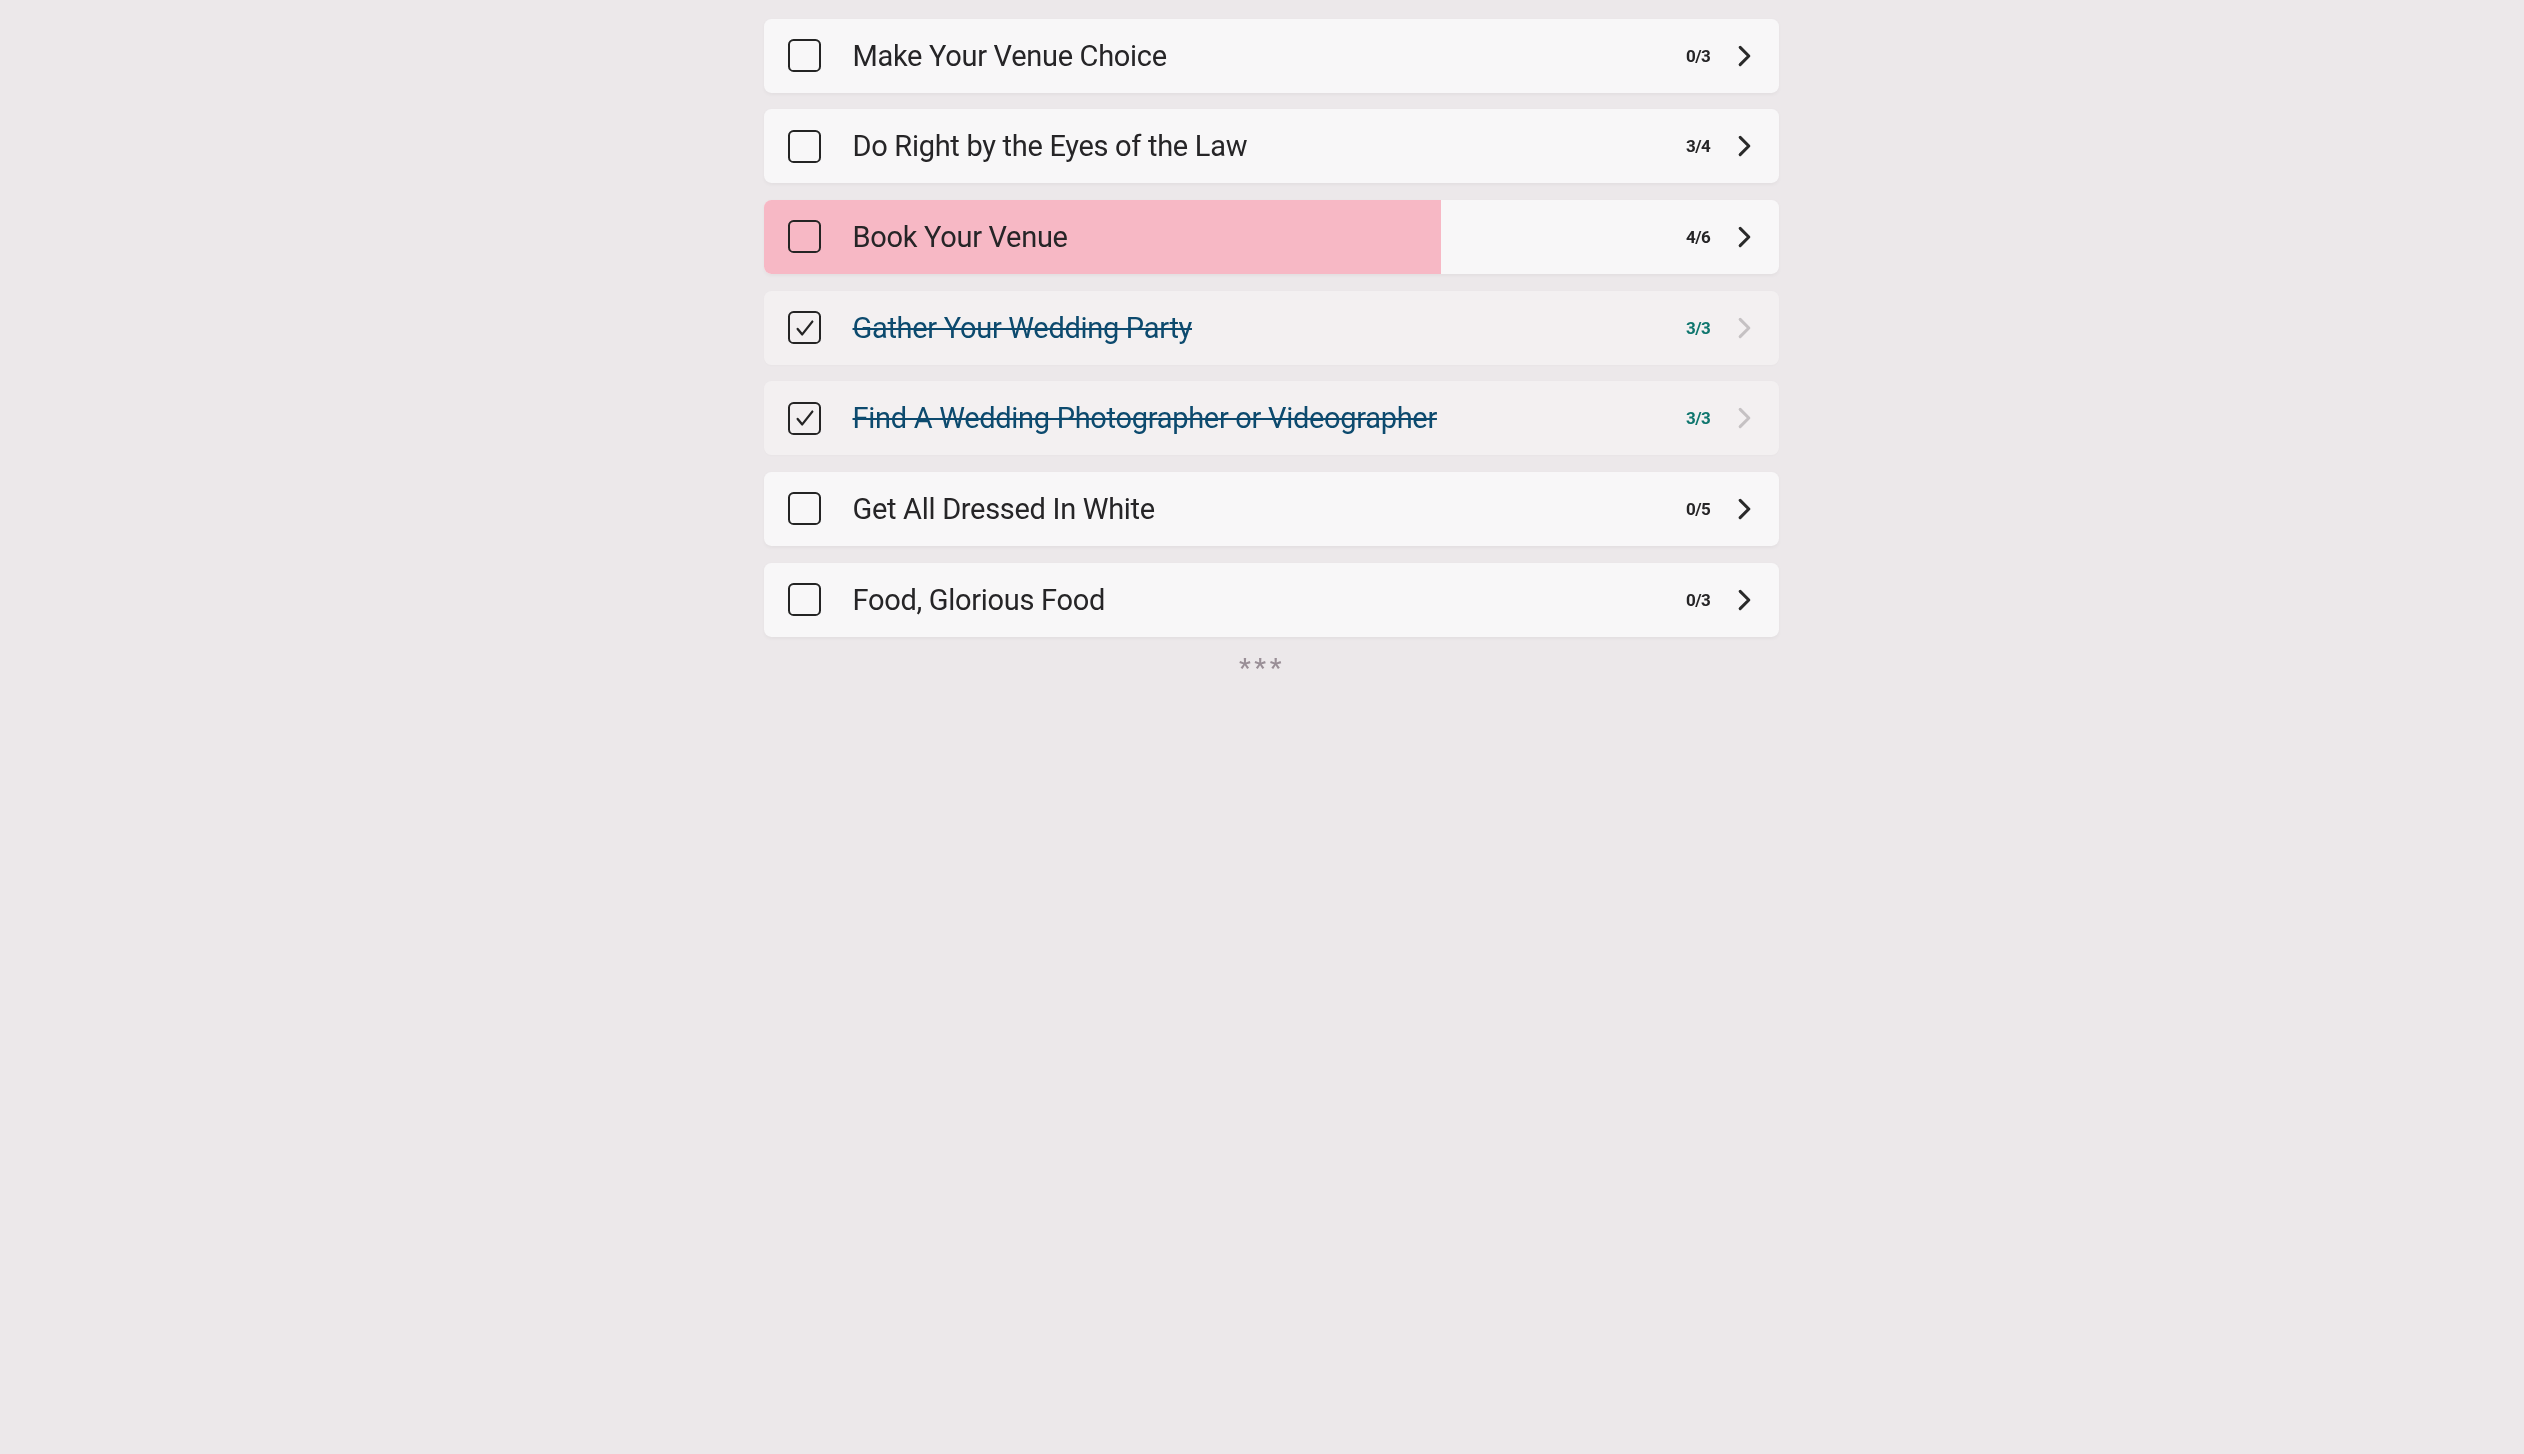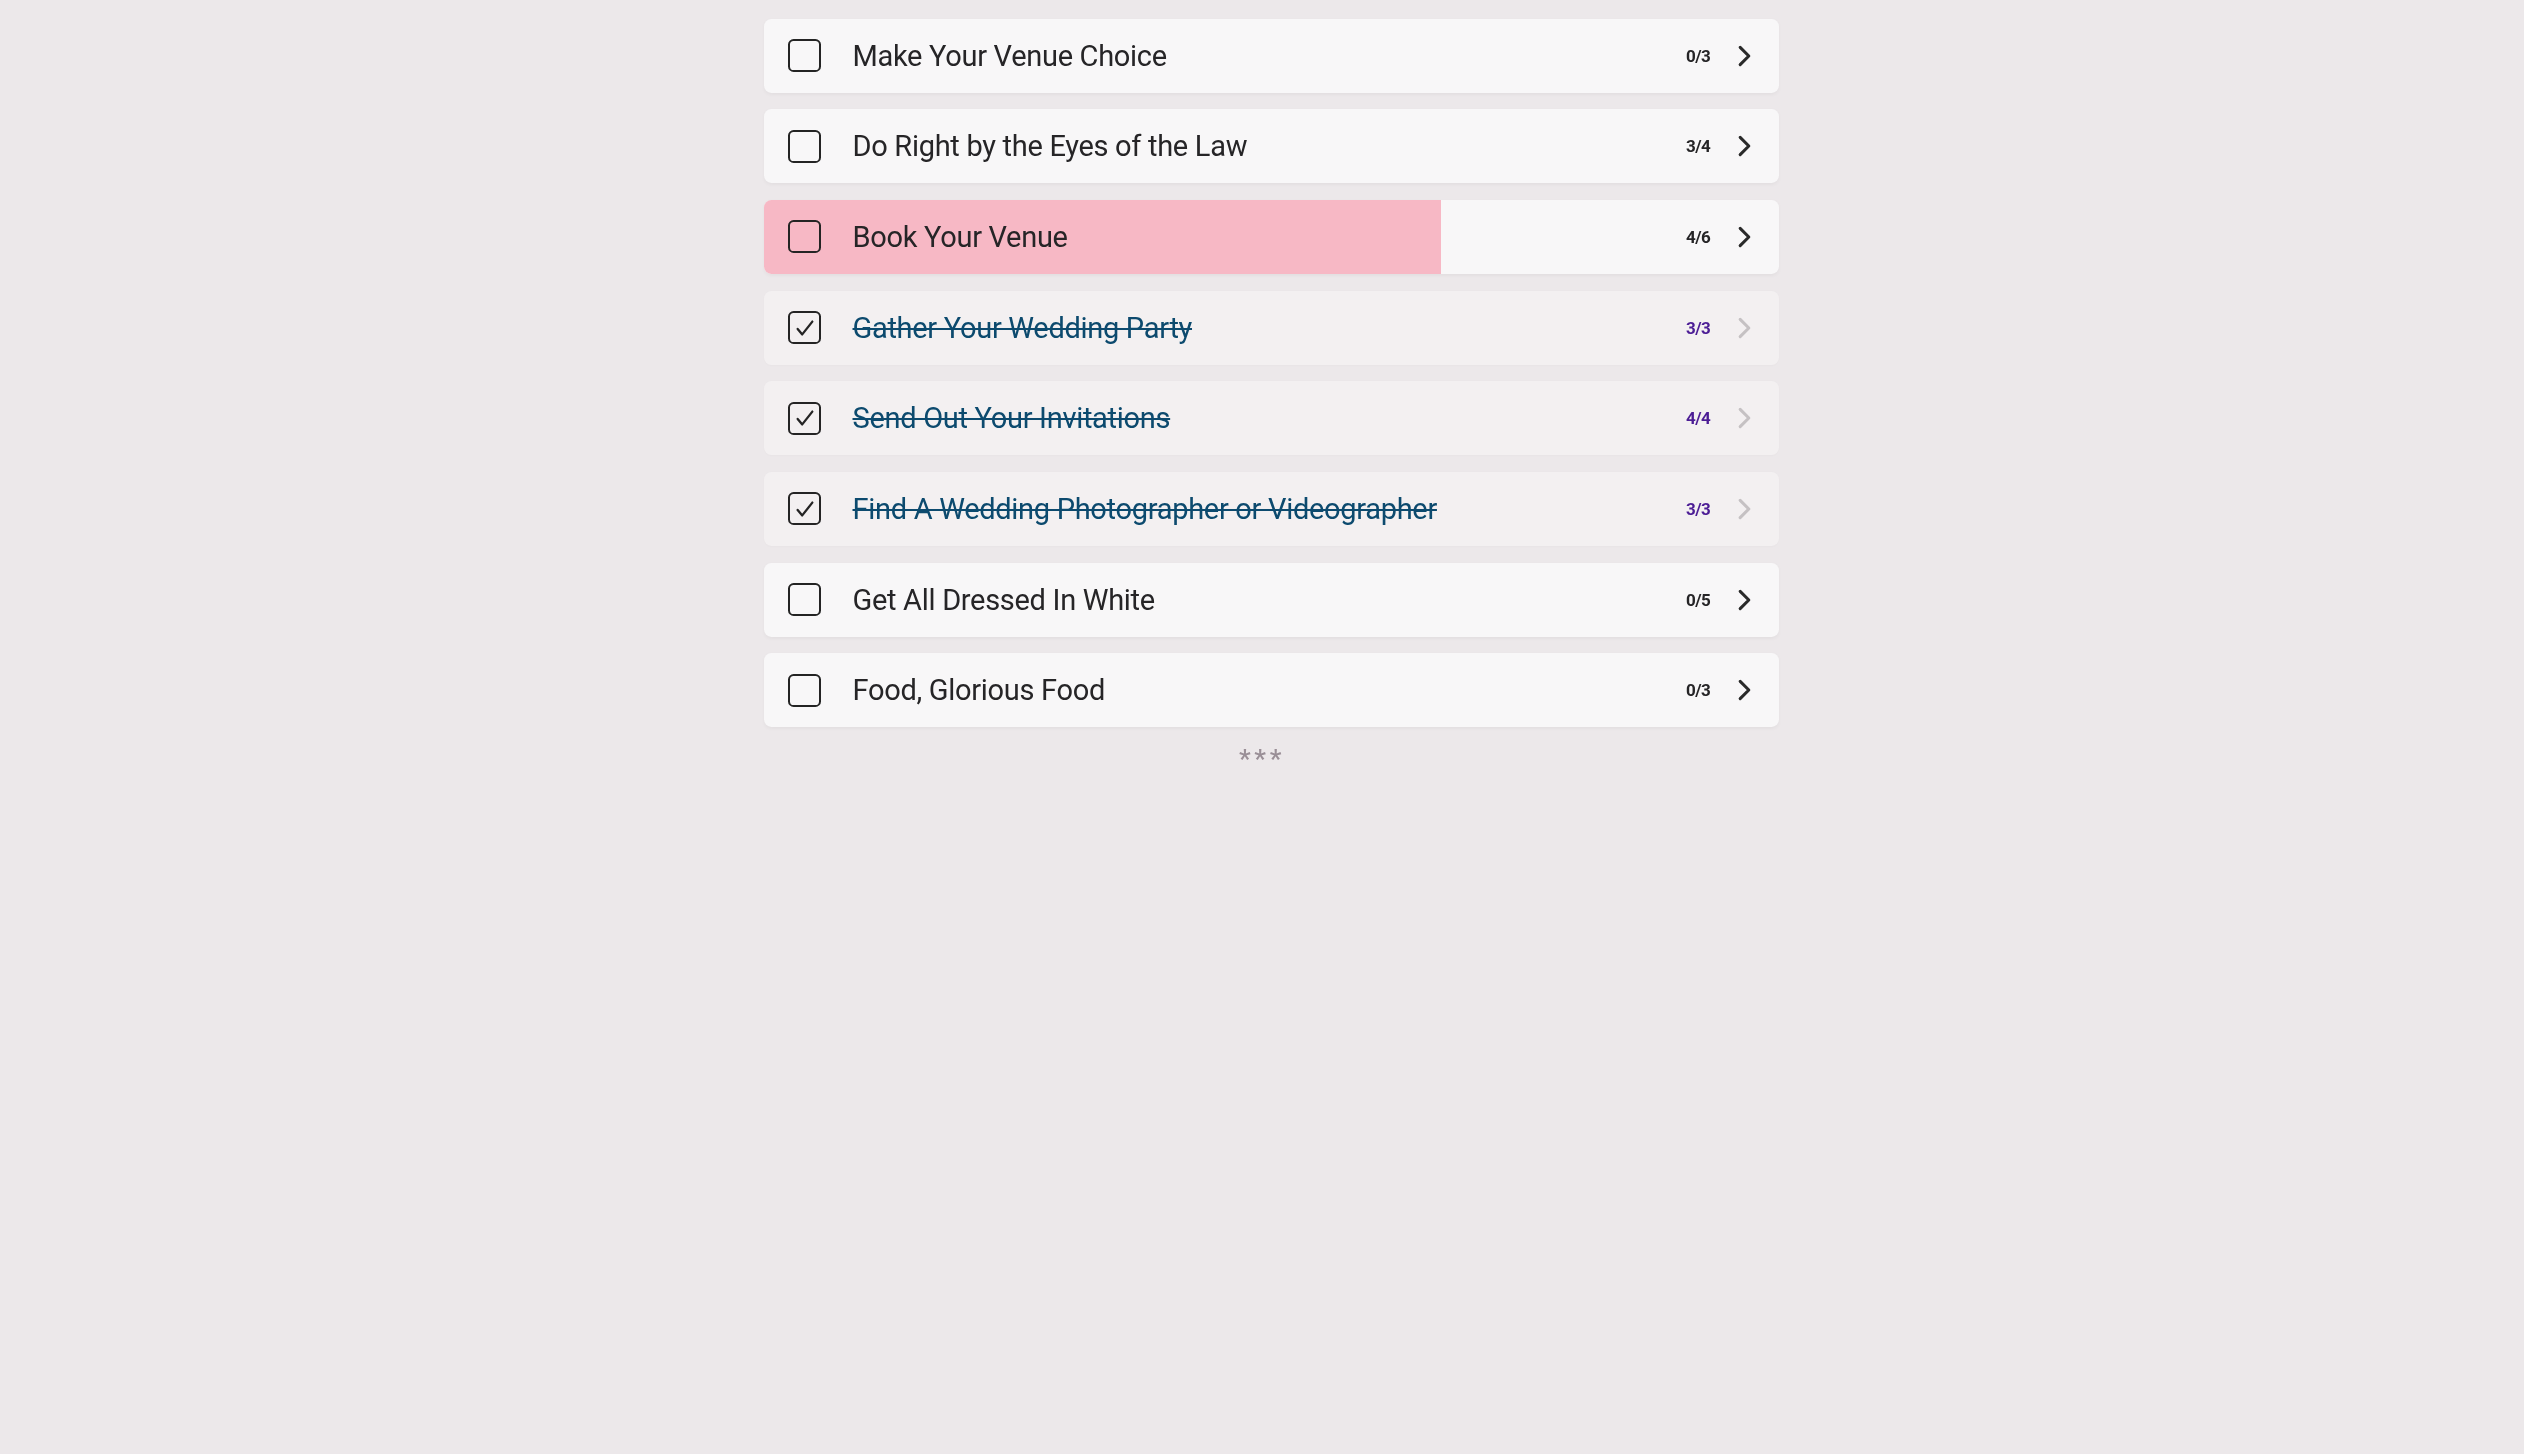--- a/index.html
+++ b/index.html
@@ -81,7 +81,7 @@
       letter-spacing: -0.5px;
     }
     .task-count.completed {
-      color: #4c1d95;
+      color: #0f766e;
     }
     .chevron {
       flex-shrink: 0;

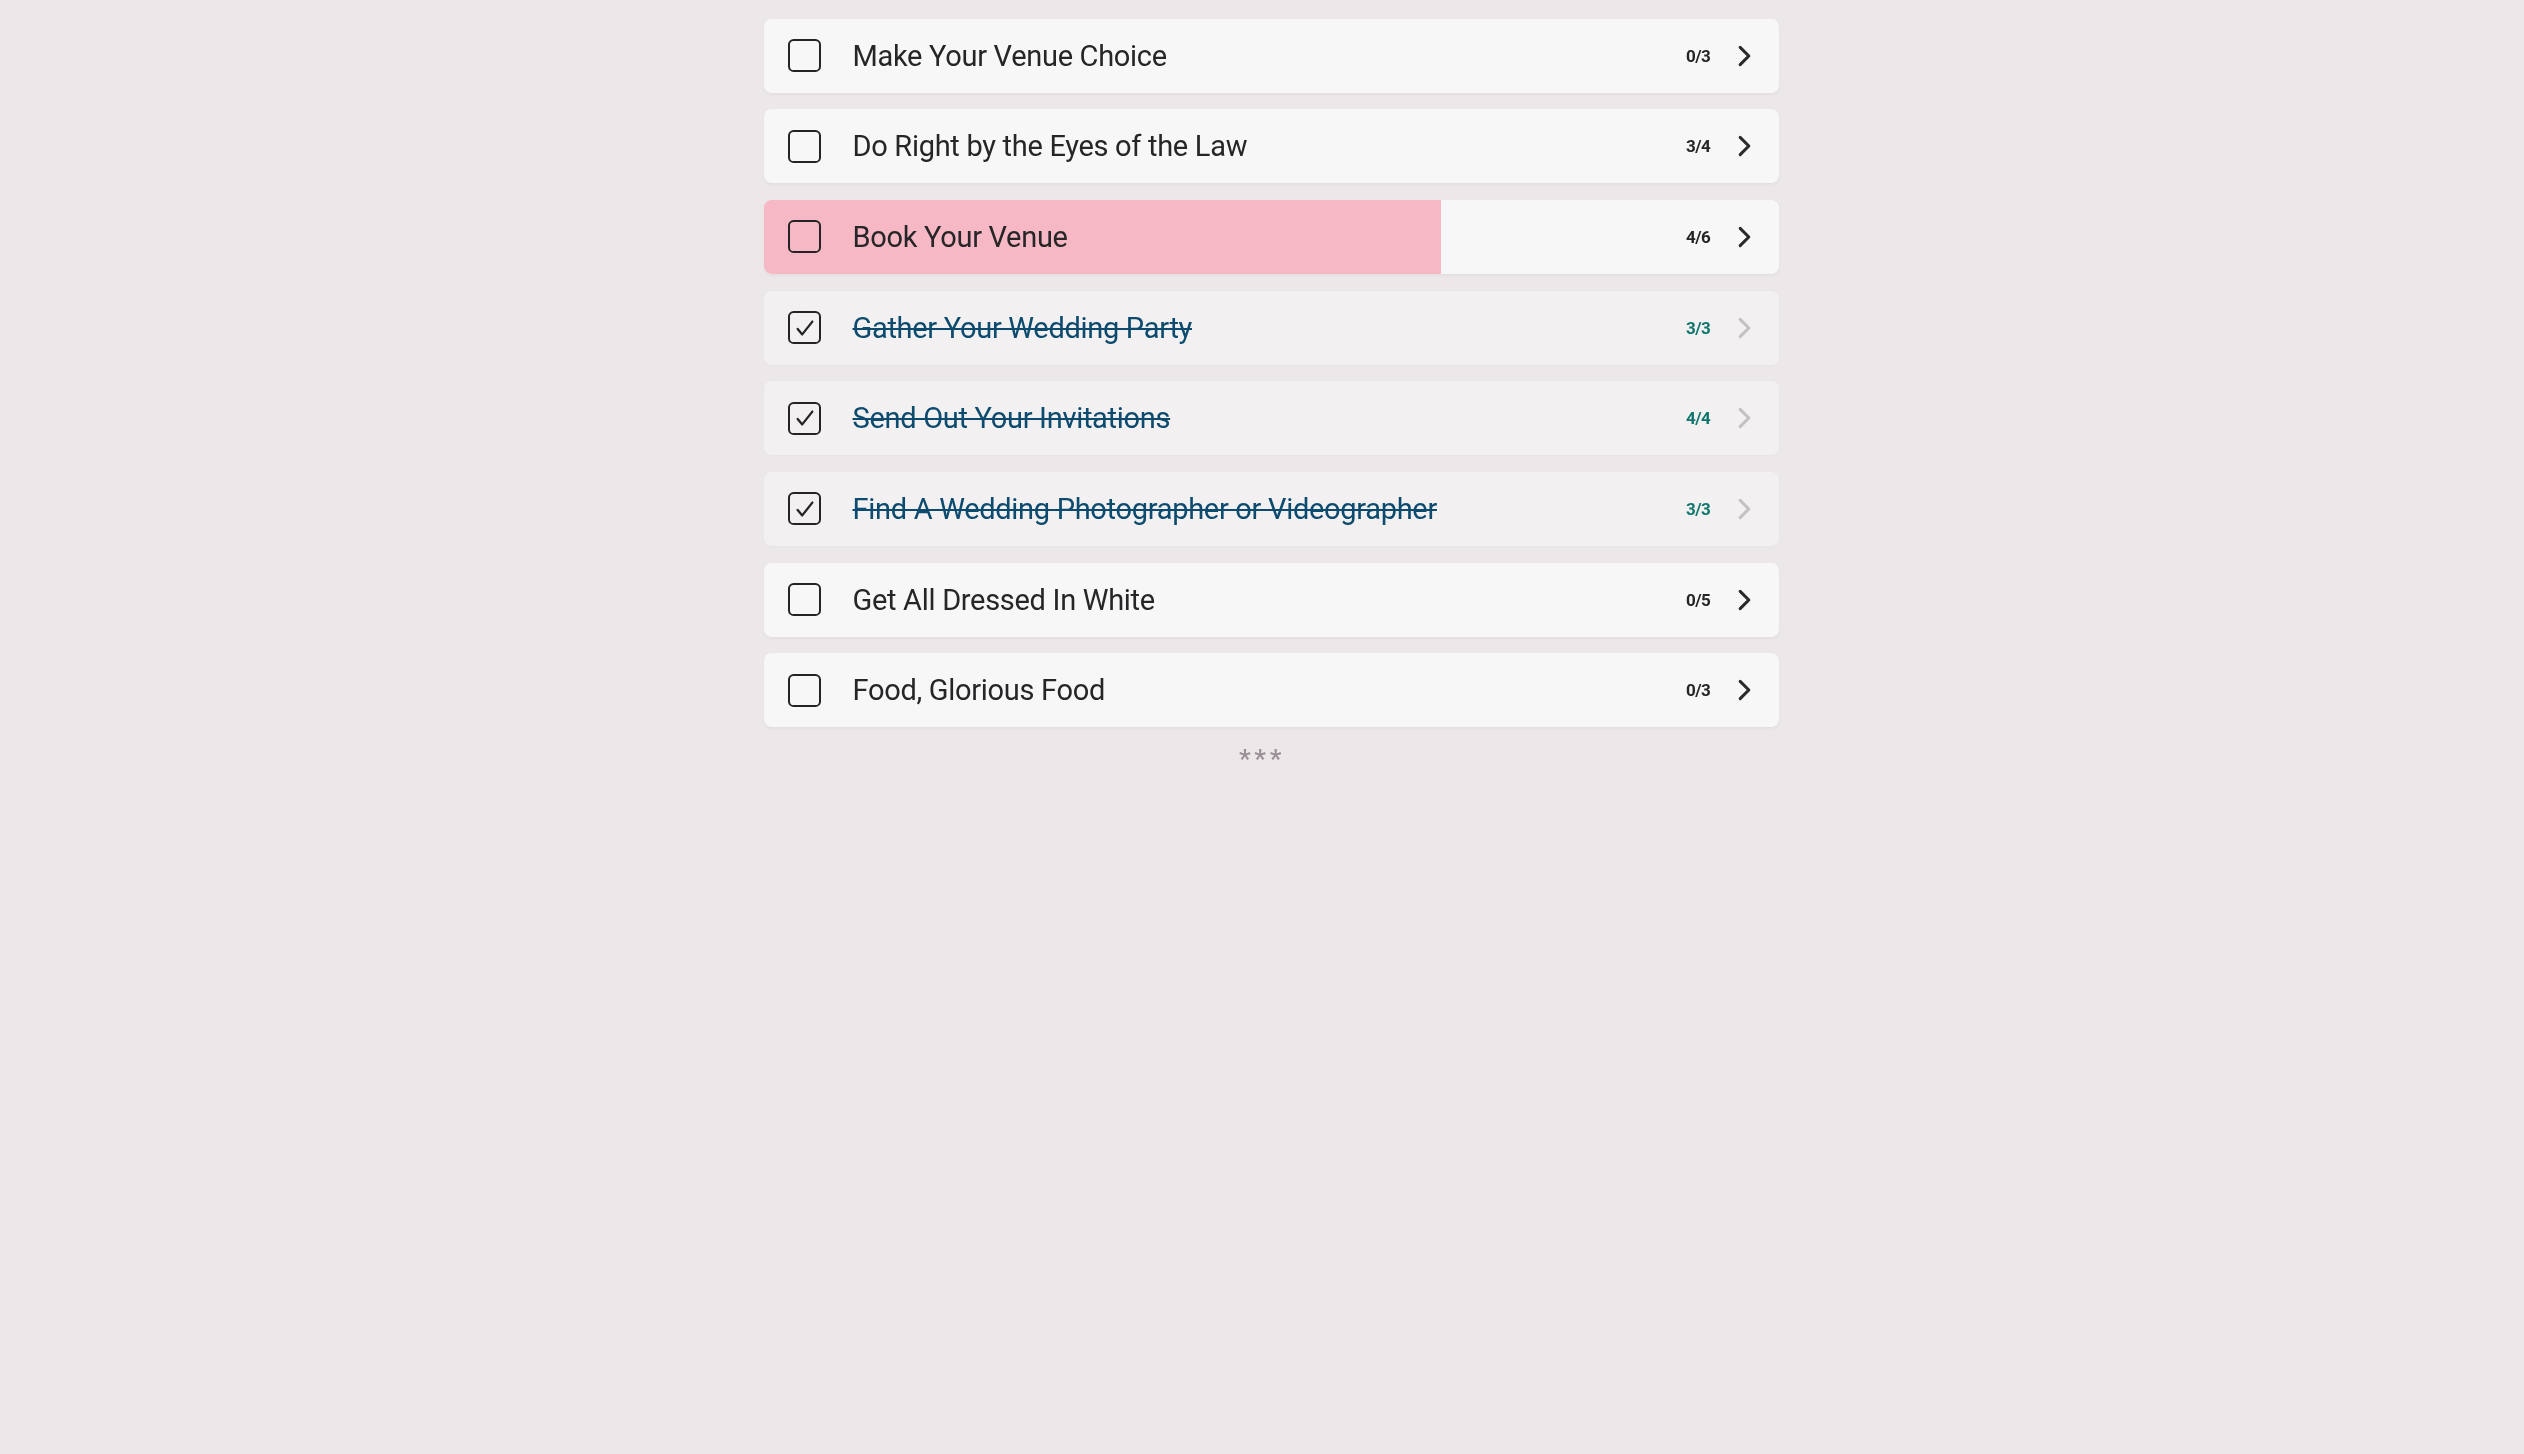--- a/index.html
+++ b/index.html
@@ -177,23 +177,6 @@
               <polyline points="4 13 9 19 20 5"></polyline>
             </svg>
           </div>
-      <div class="task-title completed">Send Out Your Invitations</div>
-      <div class="task-count completed">4/4</div>
-      <div class="chevron">
-            <svg viewBox="0 0 12 20" fill="none" stroke="#c5c1c3" stroke-width="2.8" stroke-linecap="round" stroke-linejoin="round">
-              <polyline points="2 2 10 10 2 18"></polyline>
-            </svg>
-          </div>
-    </div>
-  </div>
-      <div class="task-item completed-item">
-
-    <div class="task-content">
-      <div class="checkbox completed">
-            <svg viewBox="0 0 24 24" fill="none" stroke="#242424" stroke-width="2.5" stroke-linecap="round" stroke-linejoin="round">
-              <polyline points="4 13 9 19 20 5"></polyline>
-            </svg>
-          </div>
       <div class="task-title completed">Find A Wedding Photographer or Videographer</div>
       <div class="task-count completed">3/3</div>
       <div class="chevron">

